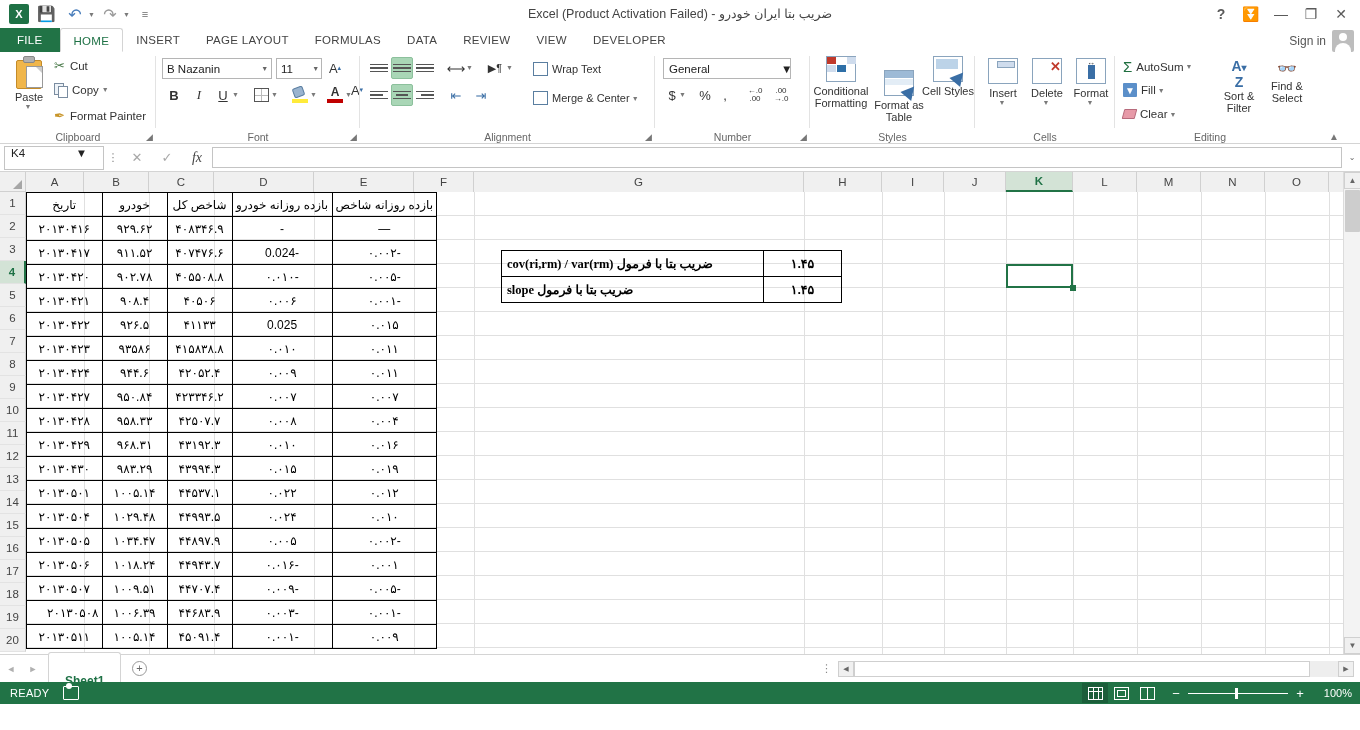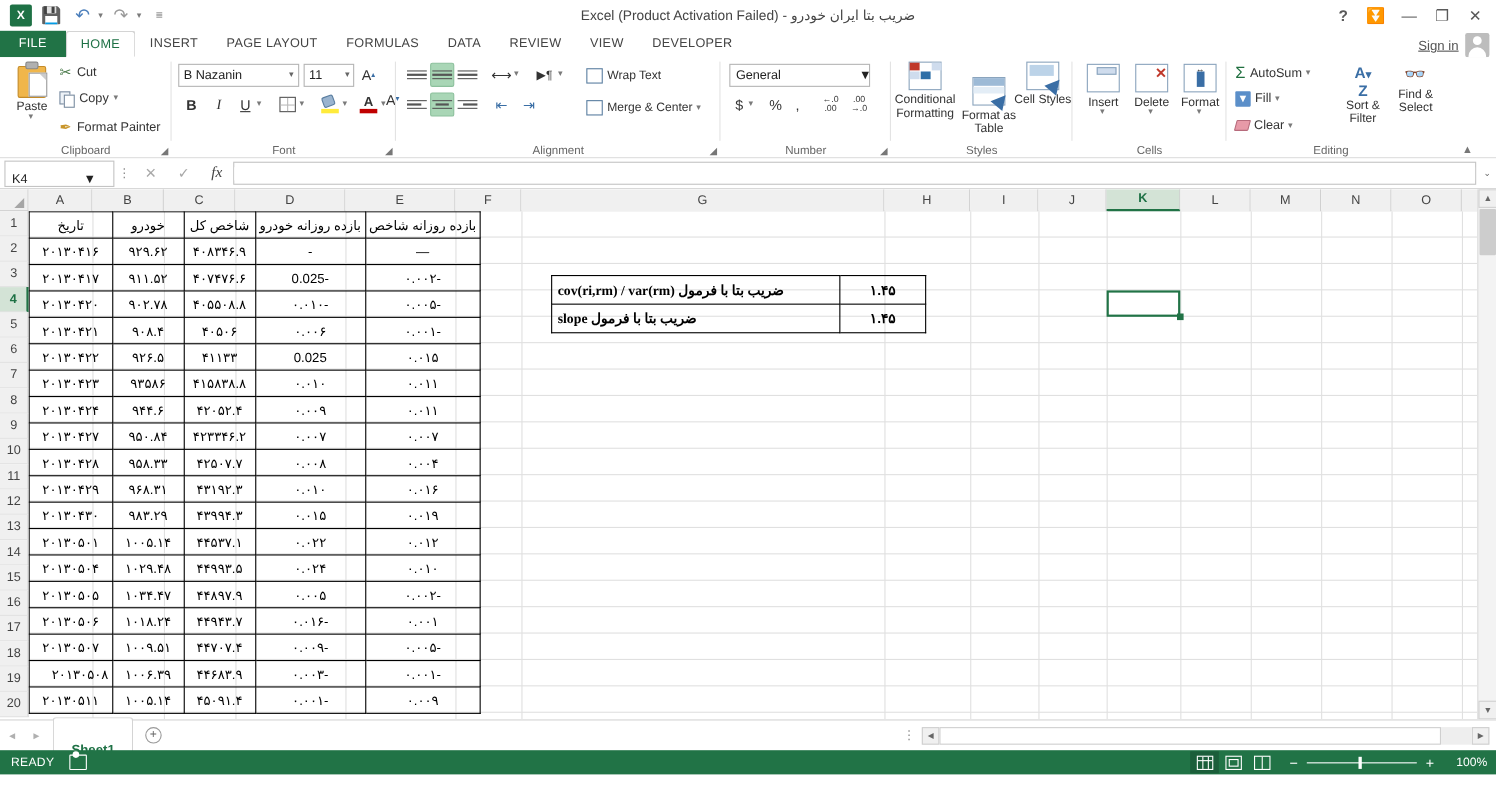--- a/index.html
+++ b/index.html
@@ -29,7 +29,7 @@
   .win-btn { width: 30px; height: 26px; display: flex; align-items: center; justify-content: center; color: #5a5a5a; font-size: 14px; }
   .win-btn.help { font-size: 14px; font-weight: bold; }
   .signin-row { position: absolute; right: 6px; top: 28px; height: 26px; display: flex; align-items: center; gap: 6px; }
-  .signin-txt { font-size: 12px; color: #555; text-decoration: underline; }
+  .signin-txt { font-size: 12px; color: #555; }
   .avatar { width: 22px; height: 22px; background: #bdbdbd; border-radius: 2px; position: relative; overflow: hidden; }
   .avatar::before { content: ""; position: absolute; left: 7px; top: 3px; width: 8px; height: 8px; border-radius: 50%; background: #fff; }
   .avatar::after { content: ""; position: absolute; left: 3px; top: 13px; width: 16px; height: 11px; border-radius: 8px 8px 0 0; background: #fff; }

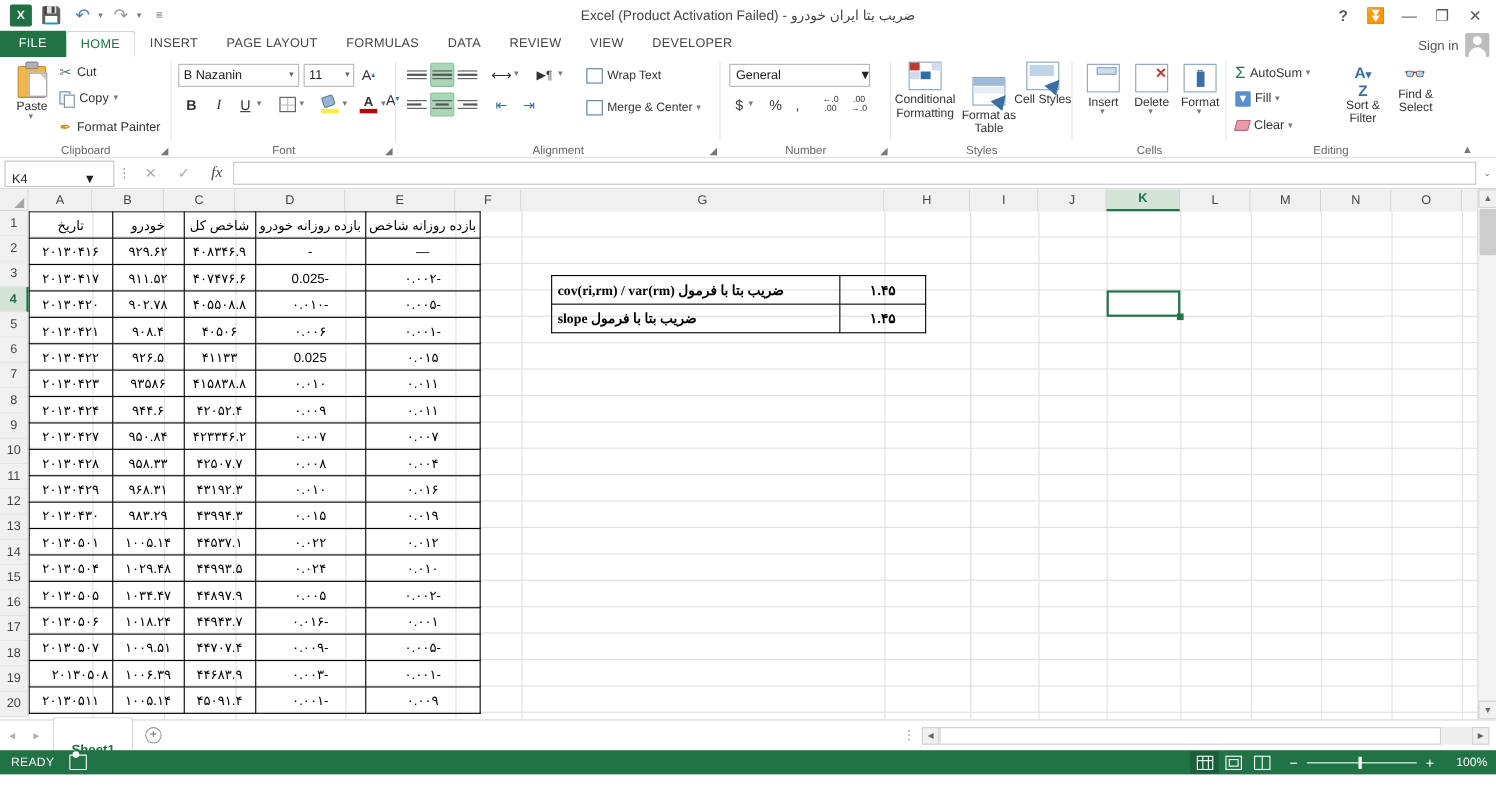--- a/index.html
+++ b/index.html
@@ -117,7 +117,7 @@
 
   
   .formulabar { position: relative; height: 28px; background: #fff; display: flex; align-items: center; border-bottom: 1px solid #d4d4d4; }
-  .namebox { margin-left: 4px; width: 100px; height: 24px; border: 1px solid #c4c4c4; background:#fff; display:flex; align-items:flex-end; }
+  .namebox { margin-left: 4px; width: 100px; height: 24px; border: 1px solid #c4c4c4; background:#fff; display:flex; align-items:flex-start; }
   .namebox span { font-size: 11.5px; color:#222; padding-left: 6px; flex: 1; }
   .fb-dots { width: 18px; text-align:center; font-size: 11px; color:#888; }
   .fb-btn { width: 30px; text-align:center; font-size: 13px; color:#a8a8a8; }

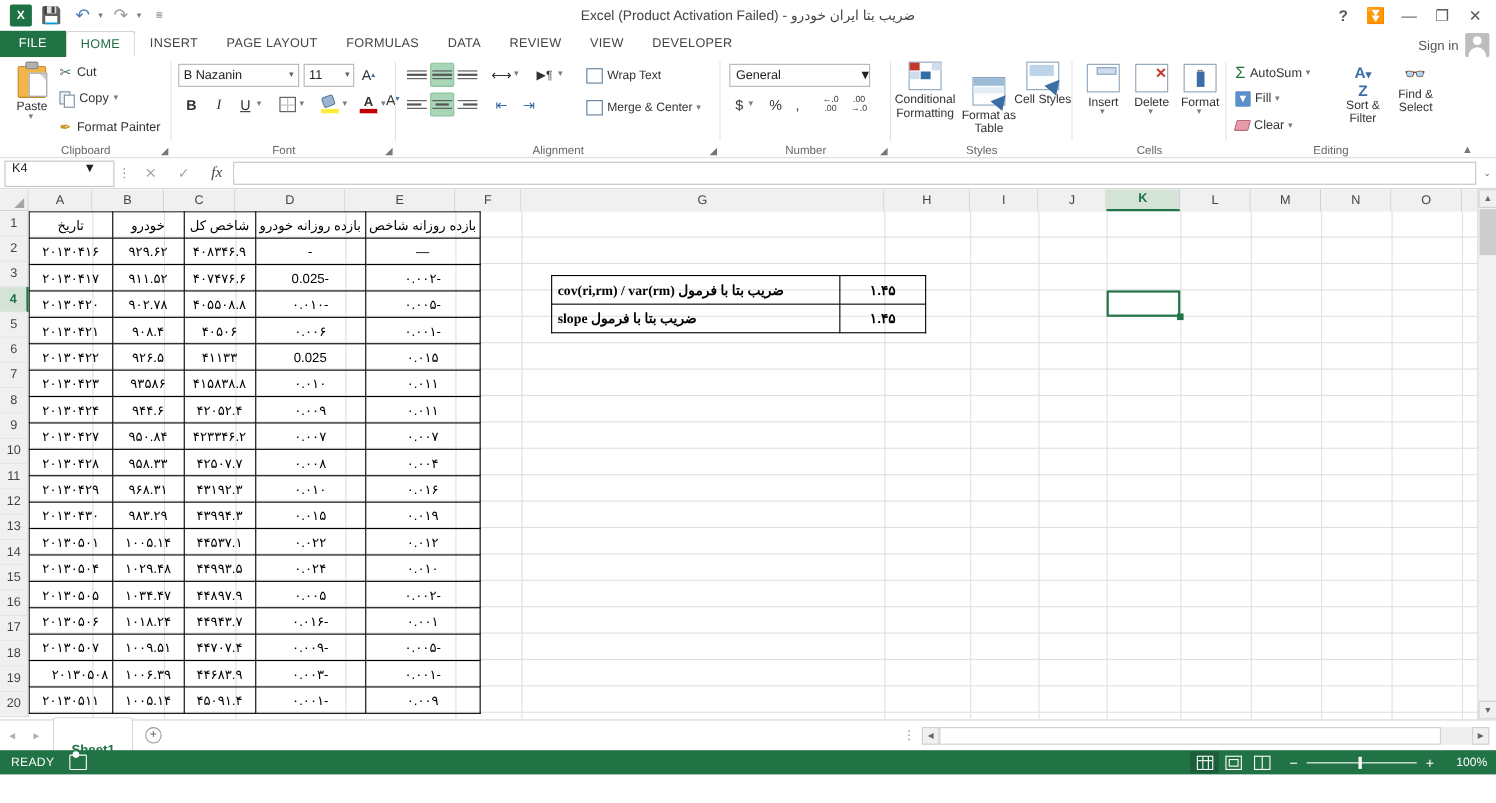--- a/index.html
+++ b/index.html
@@ -587,7 +587,7 @@
               <td style="width: 58px;">۲۰۱۳۰۴۱۷</td>
               <td style="width: 65px;">۹۱۱.۵۲</td>
               <td style="width: 65px;">۴۰۷۴۷۶.۶</td>
-              <td style="width: 100px;">-0.025</td>
+              <td style="width: 100px;">-0.024</td>
               <td style="width: 100px;">-۰.۰۰۲</td>
             </tr>
             <tr>

